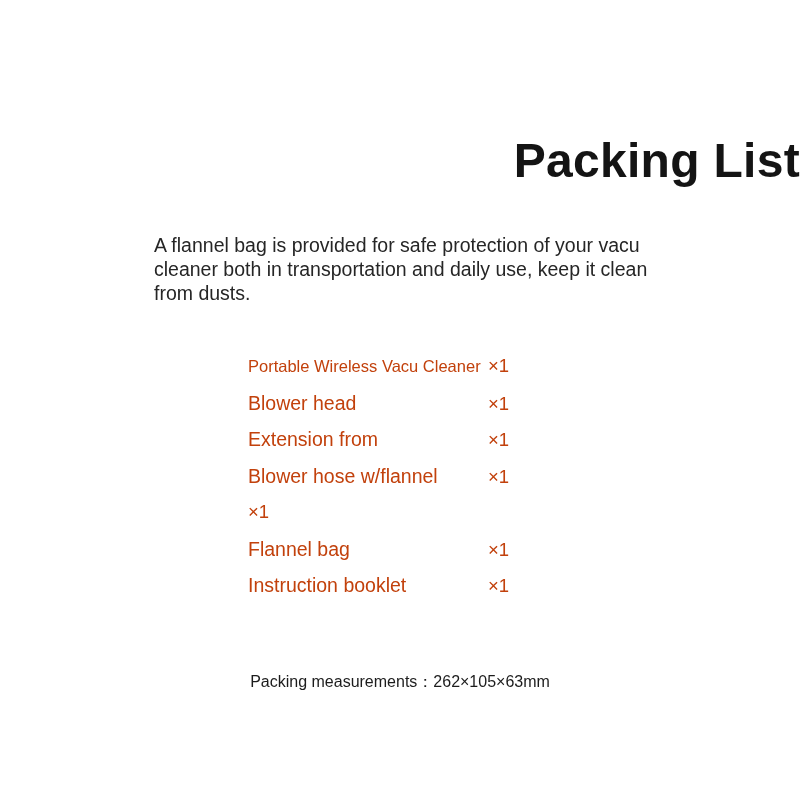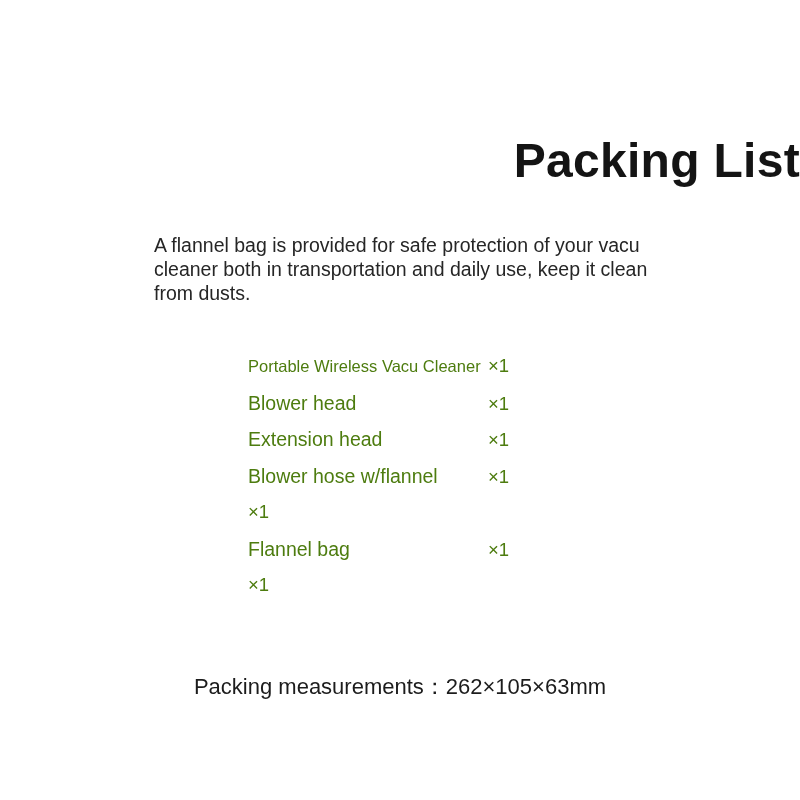--- a/index.html
+++ b/index.html
@@ -54,7 +54,7 @@
     align-items: baseline;
     height: 36.5px;
     font-size: 19.5px;
-    color: #4d7c0f;
+    color: #c2410c;
   }
   .item-row.small .item-label {
     font-size: 16.5px;

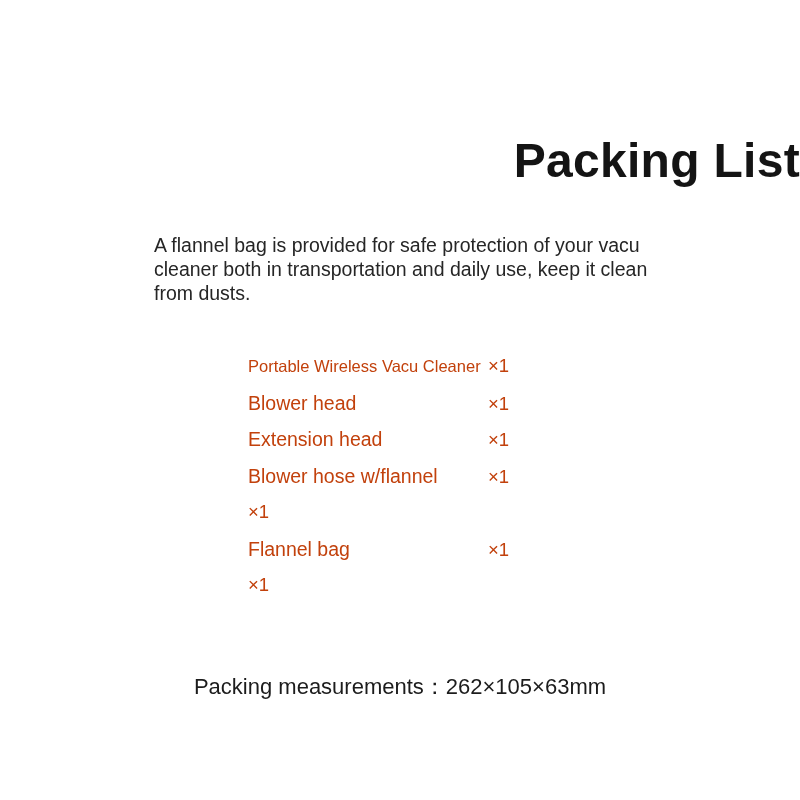--- a/index.html
+++ b/index.html
@@ -101,7 +101,7 @@
     </div>
 
     <div class="item-row">
-      <span class="item-label">Extension head</span>
+      <span class="item-label">Extension from</span>
       <span class="item-qty">×1</span>
     </div>
 

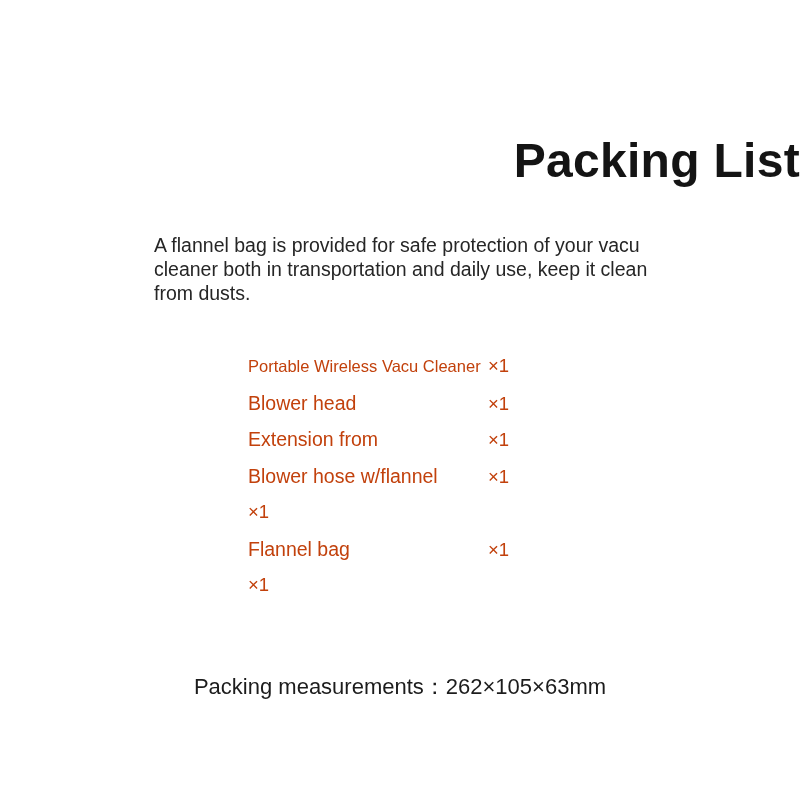--- a/index.html
+++ b/index.html
@@ -120,6 +120,7 @@
     </div>
 
     <div class="item-row">
+      <span class="item-label">Instruction booklet</span>
       <span class="item-qty">×1</span>
     </div>
 

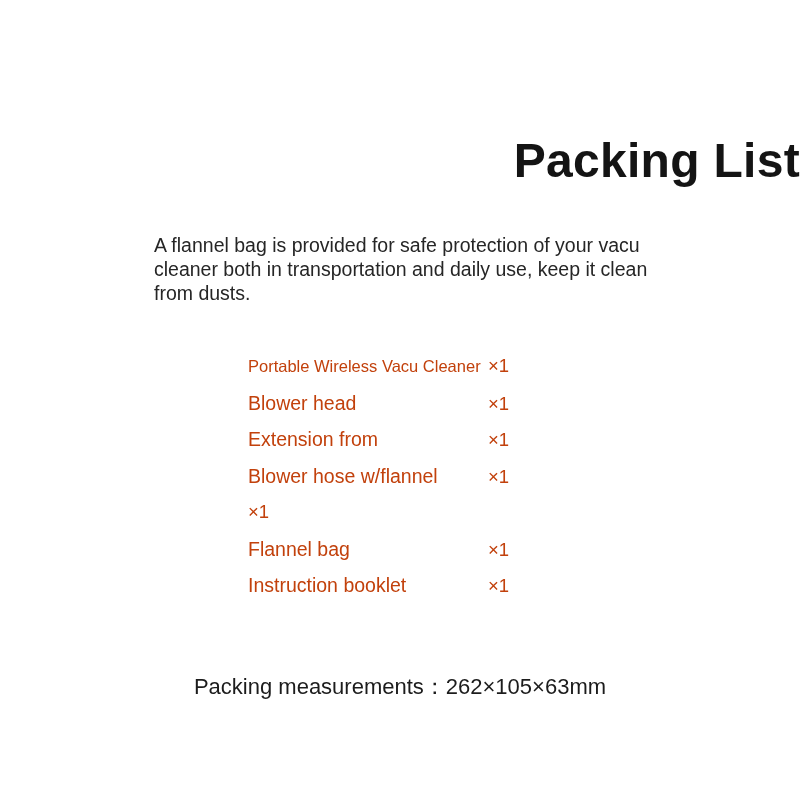--- a/index.html
+++ b/index.html
@@ -74,7 +74,7 @@
     left: 0;
     width: 800px;
     text-align: center;
-    font-size: 22px;
+    font-size: 16px;
     color: #1c1c1c;
     white-space: nowrap;
   }

